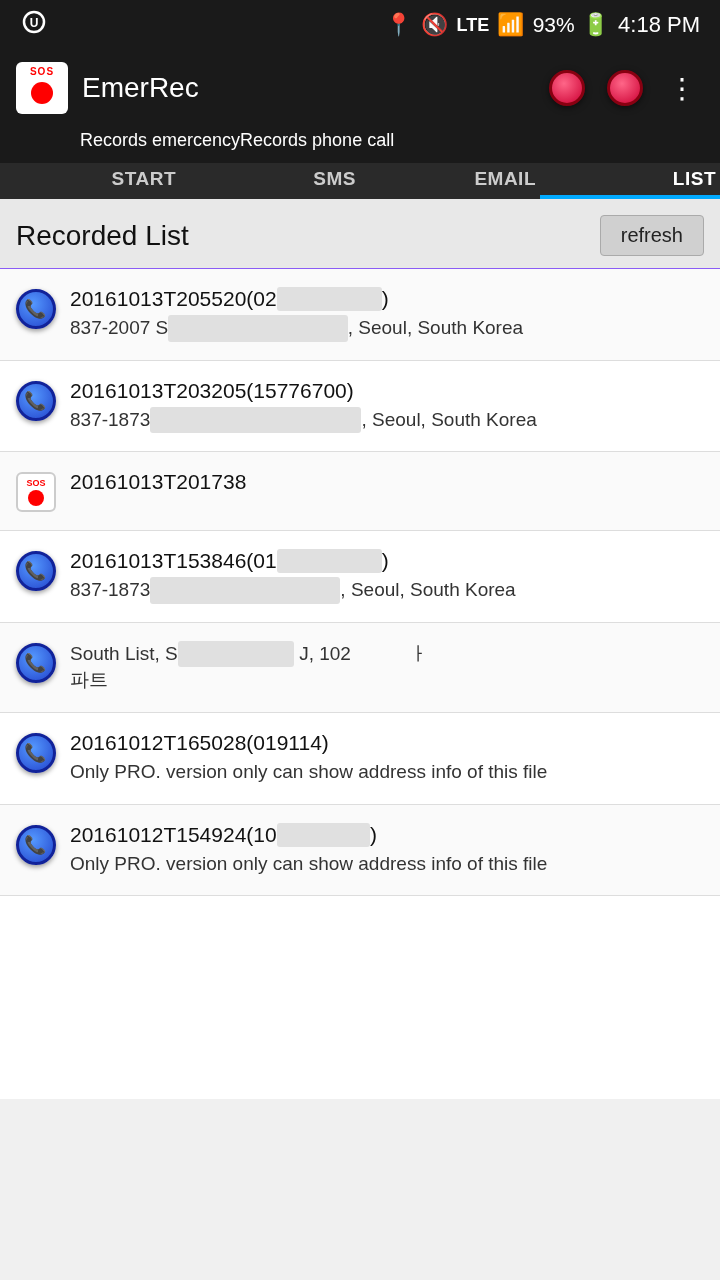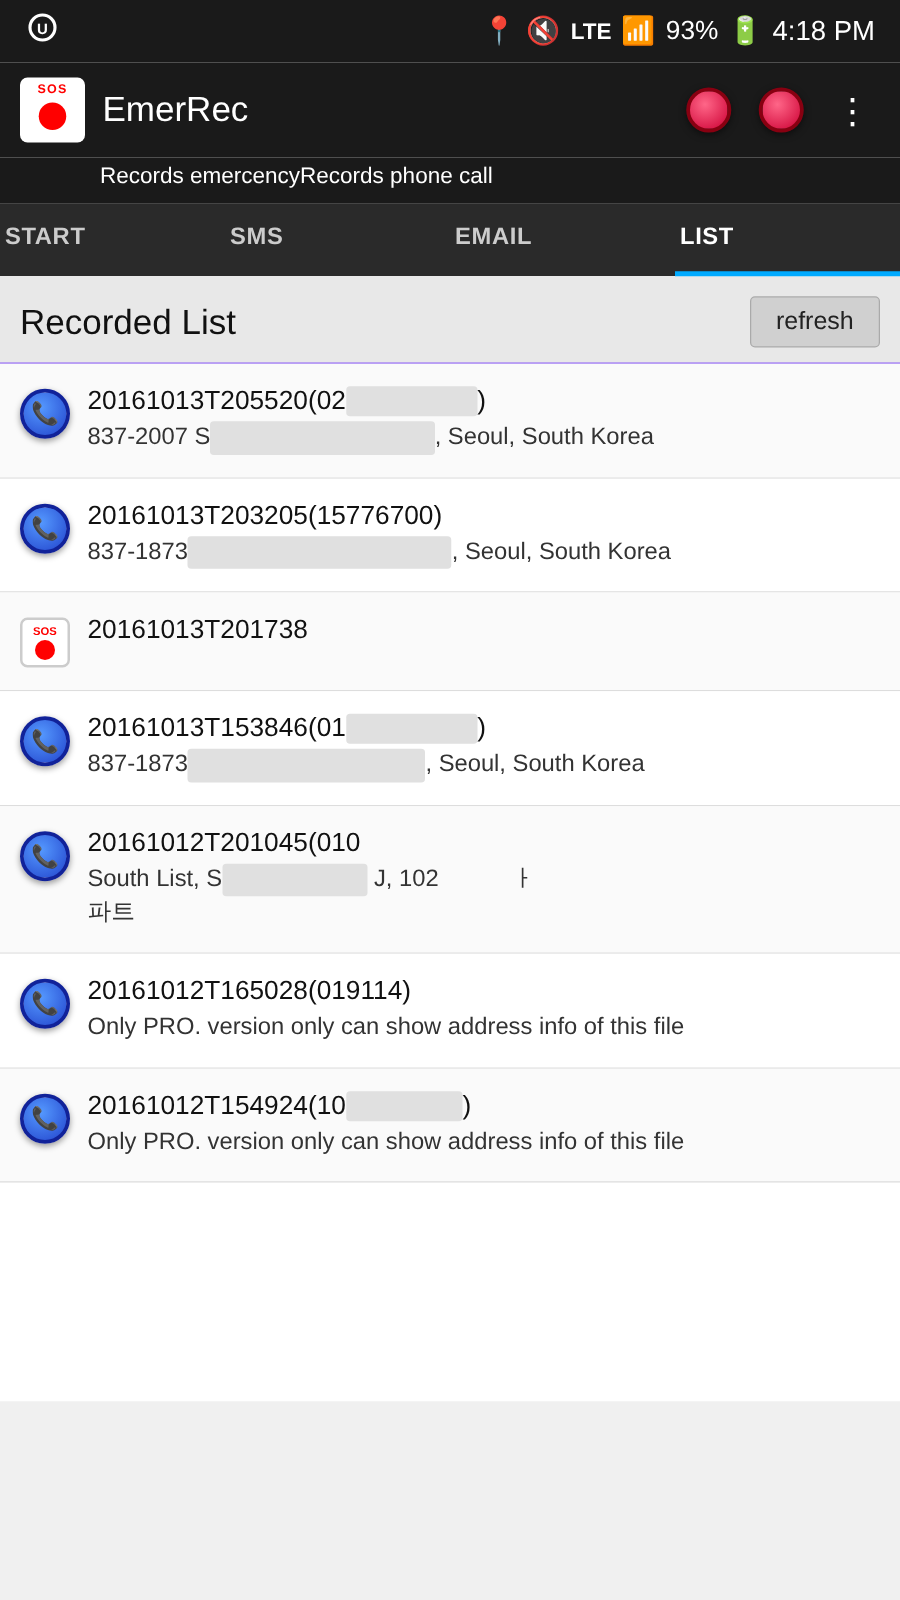--- a/index.html
+++ b/index.html
@@ -121,8 +121,8 @@
     }
     .nav-tab {
       flex: 1;
-      text-align: left;
-      padding: 16px 4px;
+      text-align: right;
+      padding: 5px 4px;
       color: #cccccc;
       font-size: 19px;
       font-weight: bold;

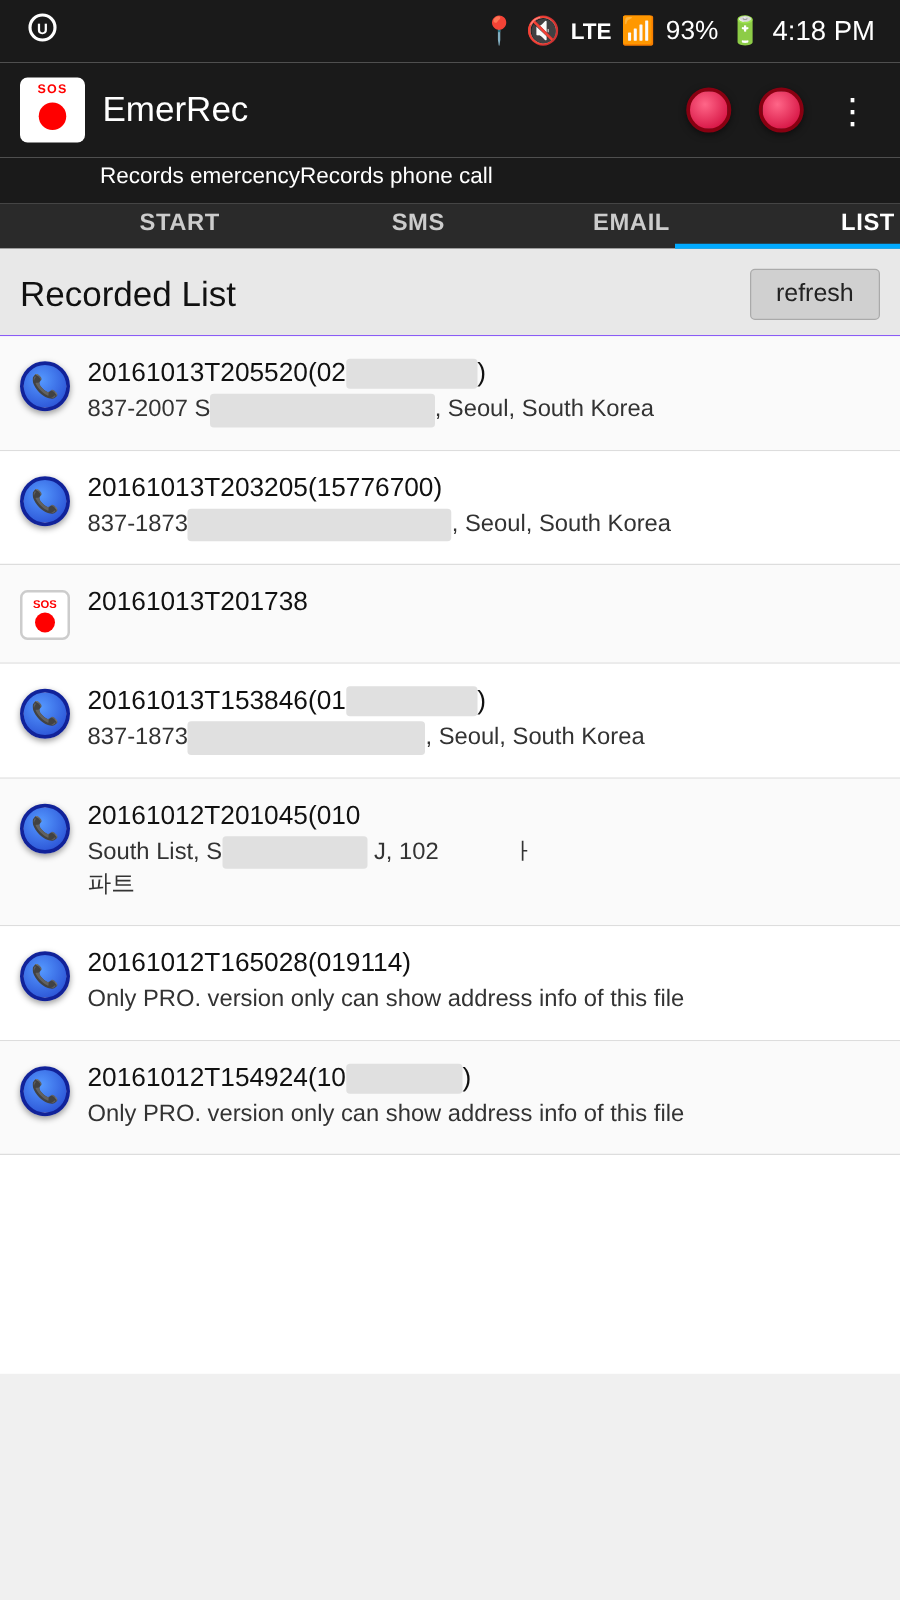--- a/index.html
+++ b/index.html
@@ -354,9 +354,6 @@
   <div class="record-item">
     <div class="phone-icon item-icon">📞</div>
     <div class="item-details">
-      <div class="item-title">
-        <span>20161012T201045(010</span>
-      </div>
       <div class="item-address">
         <span>South List, S</span><span class="item-address-blurred">&nbsp;&nbsp;&nbsp;&nbsp;&nbsp;&nbsp;&nbsp;&nbsp;&nbsp;&nbsp;&nbsp;&nbsp;&nbsp;&nbsp;&nbsp;&nbsp;&nbsp;&nbsp;&nbsp;&nbsp;&nbsp;&nbsp;</span>
         <span>J, 102</span>&nbsp;&nbsp;&nbsp;&nbsp;&nbsp;&nbsp;&nbsp;&nbsp;&nbsp;&nbsp;

